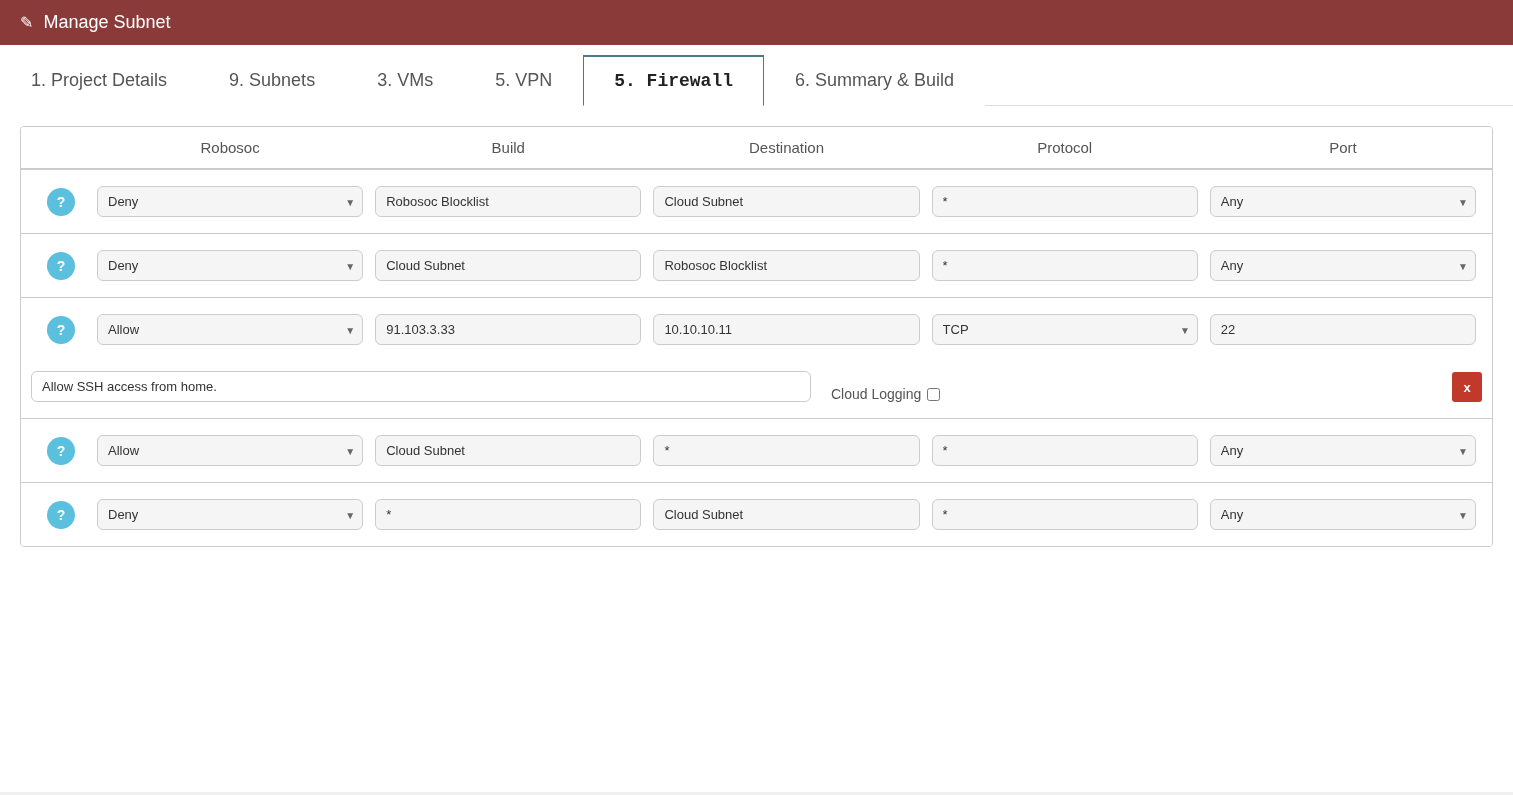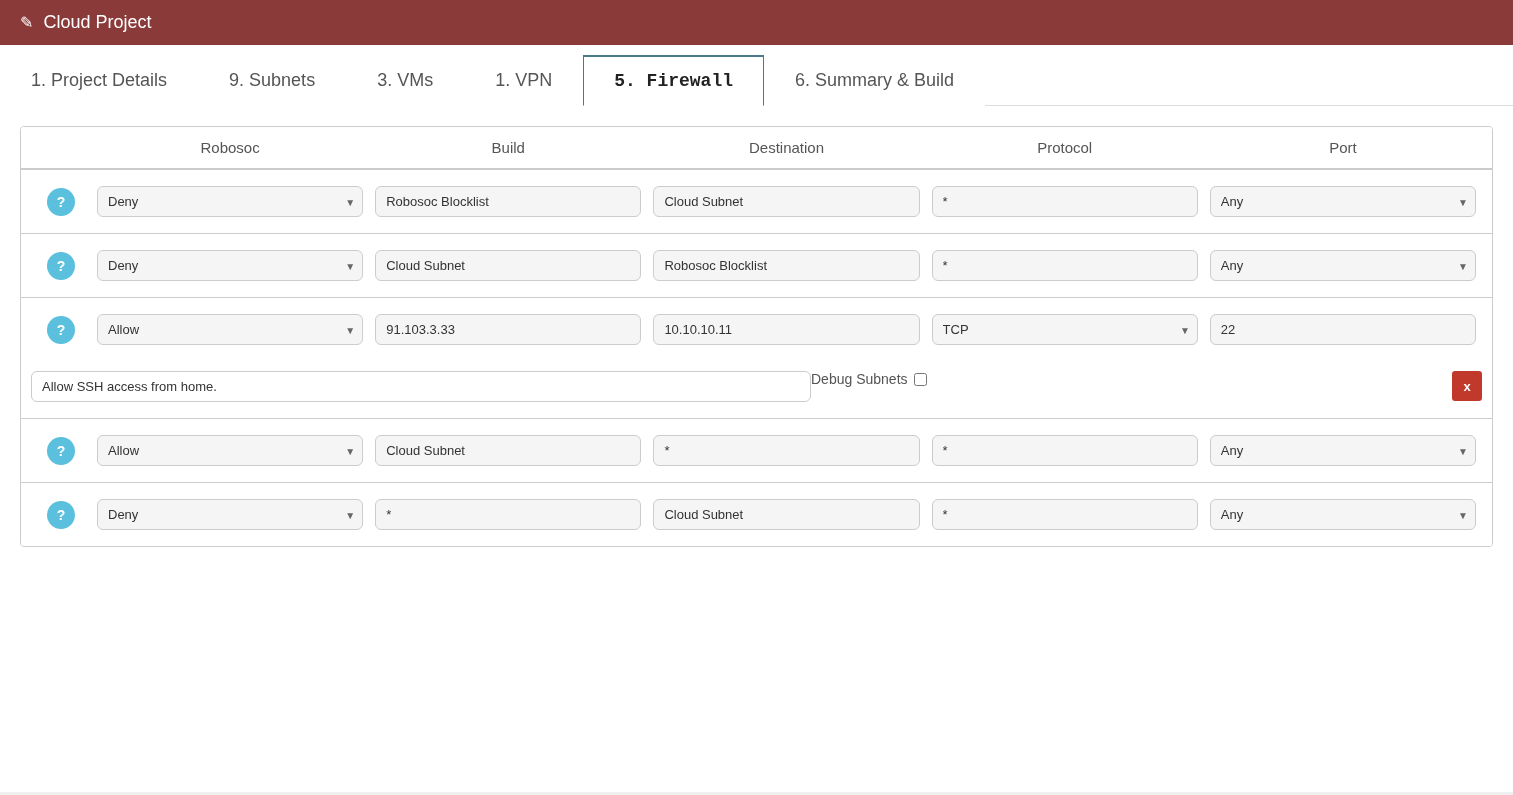--- a/index.html
+++ b/index.html
@@ -218,7 +218,7 @@
 
 <div class="title-bar">
   <span class="edit-icon">✎</span>
-  <span>Cloud Project</span>
+  <span>Manage Subnet</span>
 </div>
 
 <div class="main-container">

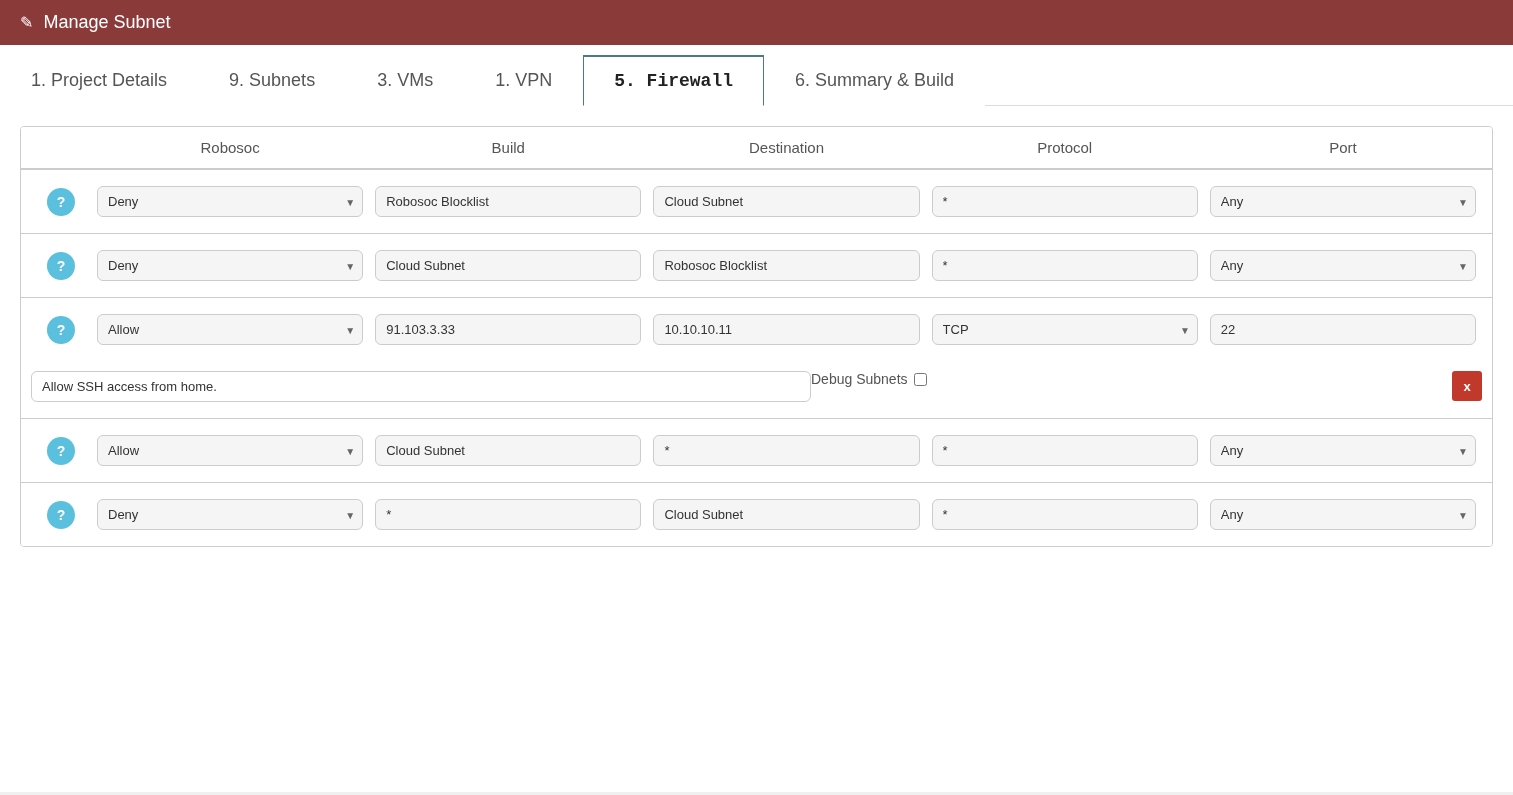--- a/index.html
+++ b/index.html
@@ -233,7 +233,7 @@
       <span>3. VMs</span>
     </div>
     <div class="tab">
-      <span>1. VPN</span>
+      <span>5. VPN</span>
     </div>
     <div class="tab active">
       <span>5. Firewall</span>

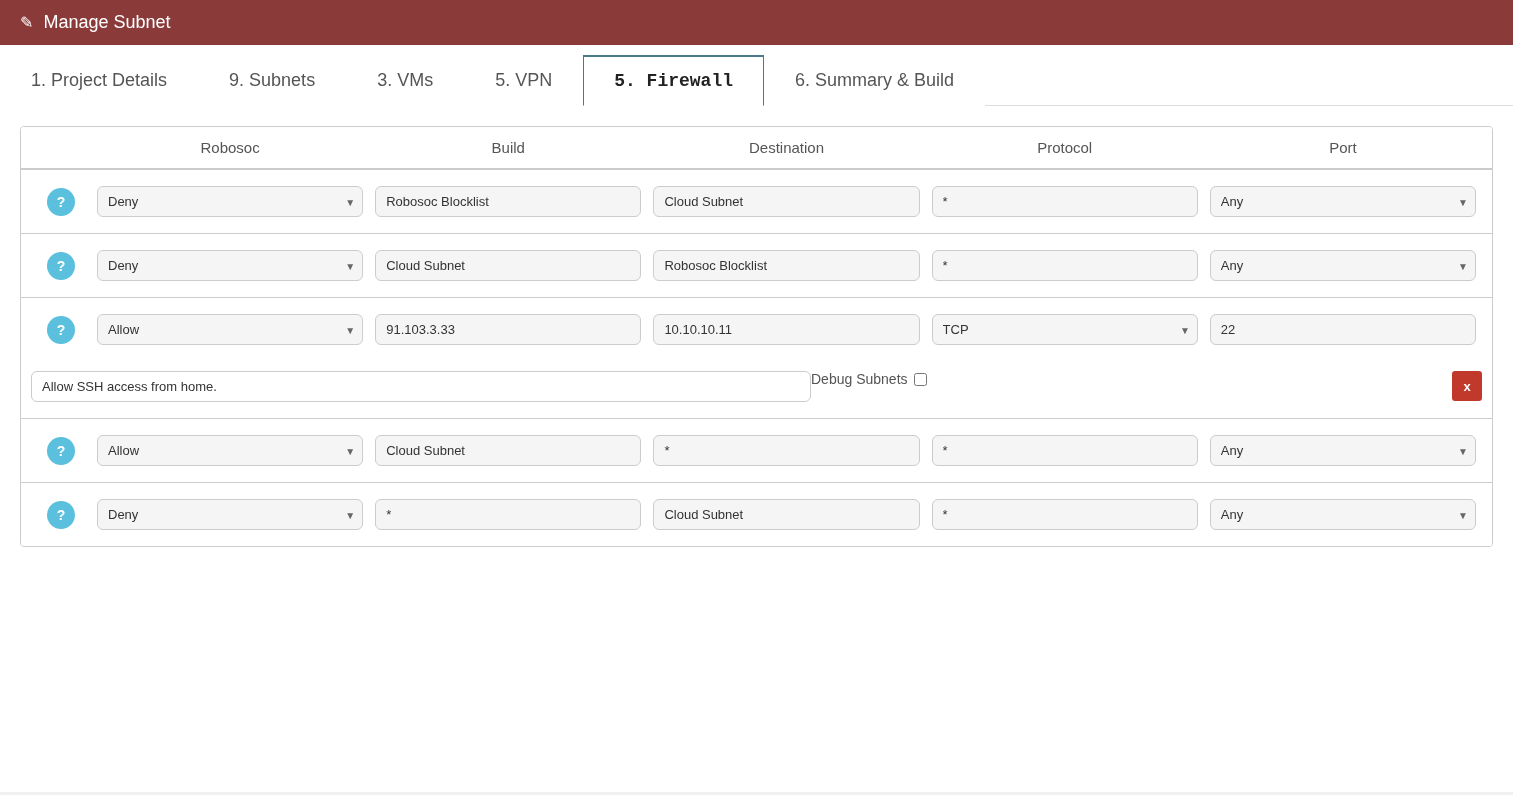--- a/index.html
+++ b/index.html
@@ -111,8 +111,9 @@
 
     .table-row-extra {
       display: flex;
-      align-items: flex-start;
+      align-items: flex-end;
       padding: 10px 10px 16px 10px;
+      gap: 20px;
     }
 
     .help-btn {

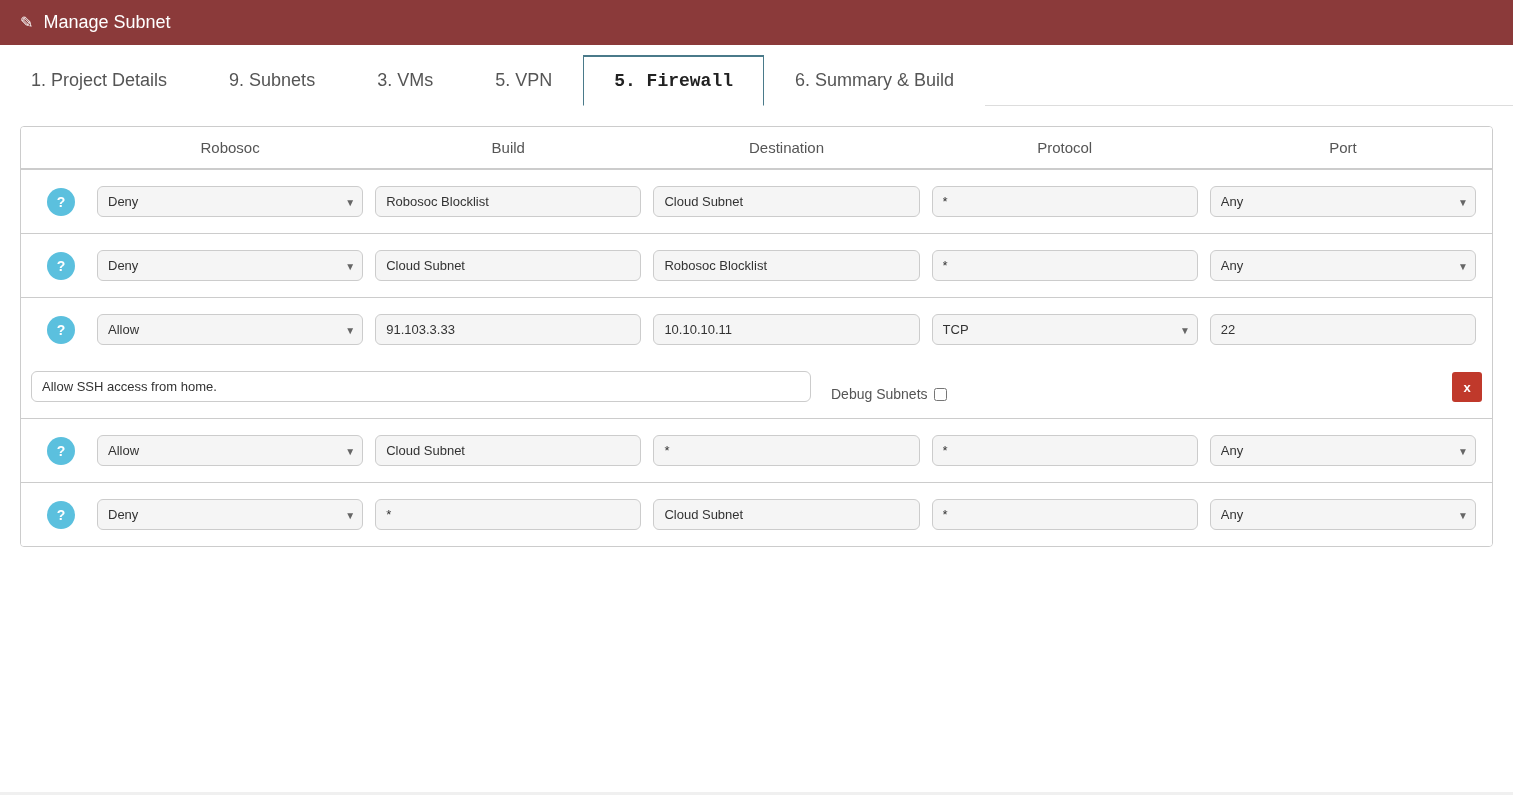--- a/index.html
+++ b/index.html
@@ -360,7 +360,7 @@
             <input type="text" value="Allow SSH access from home." style="">
           </div>
           <div class="debug-logging">
-            <span>Debug Subnets</span>
+            <span>Cloud Logging</span>
             <input type="checkbox" style="">
           </div>
           <button class="delete-btn">x</button>

